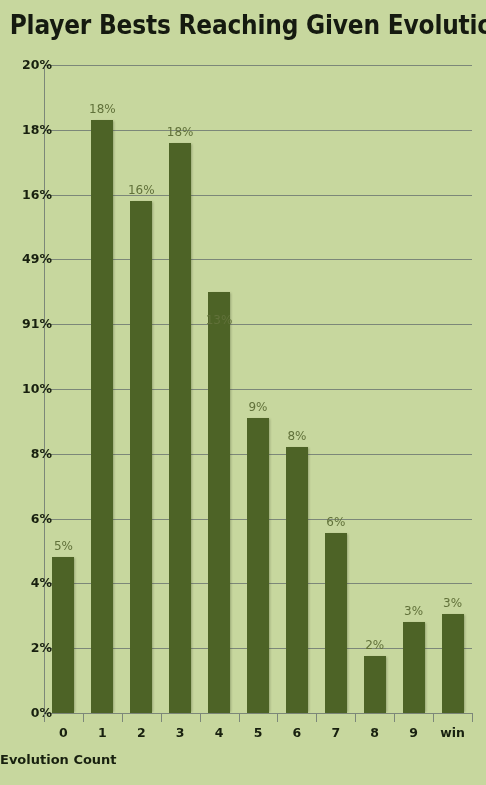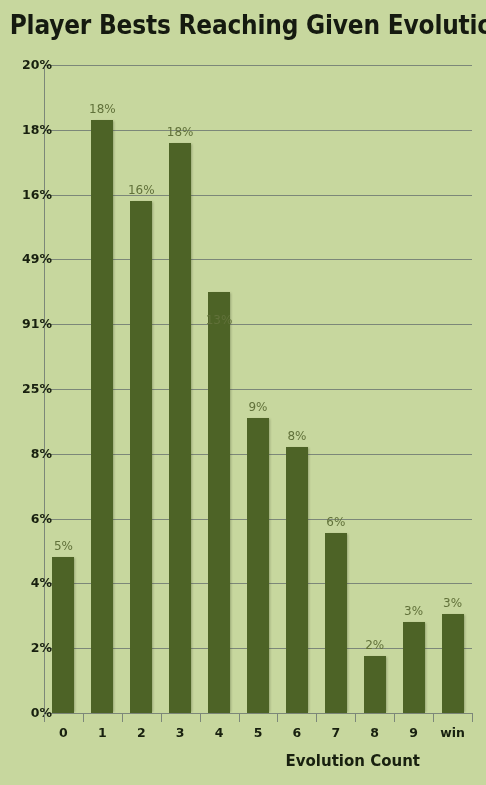--- a/index.html
+++ b/index.html
@@ -143,7 +143,7 @@
       <div class="ytick" style="top: 453.8px;"></div>
       <div class="ylabel" style="top: 447.8px;">8%</div>
       <div class="ytick" style="top: 389px;"></div>
-      <div class="ylabel" style="top: 383px;">25%</div>
+      <div class="ylabel" style="top: 383px;">10%</div>
       <div class="ytick" style="top: 324.2px;"></div>
       <div class="ylabel" style="top: 318.2px;">91%</div>
       <div class="ytick" style="top: 259.4px;"></div>

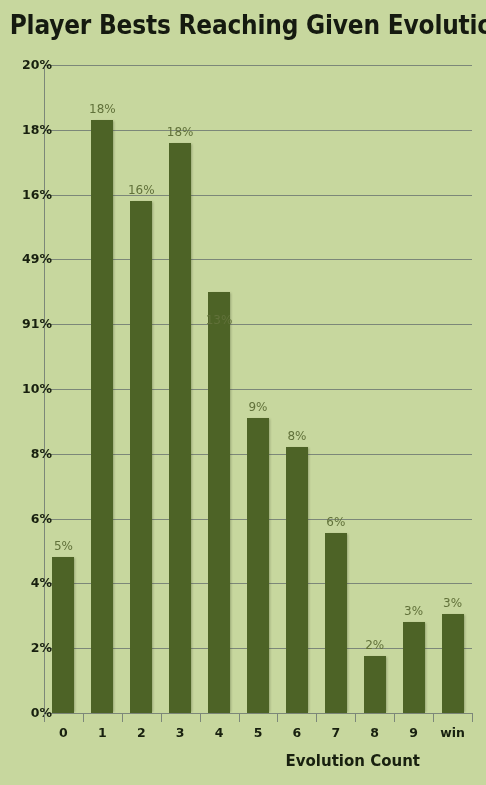--- a/index.html
+++ b/index.html
@@ -78,8 +78,8 @@
 
   .axis-title{
     position:absolute;left:0;top:752px;width:420px;
-    text-align:right;
-    font-size:15px;font-weight:bold;color:#18200f;
+    text-align:left;
+    font-size:13px;font-weight:bold;color:#18200f;
   }
 </style>
 </head>

